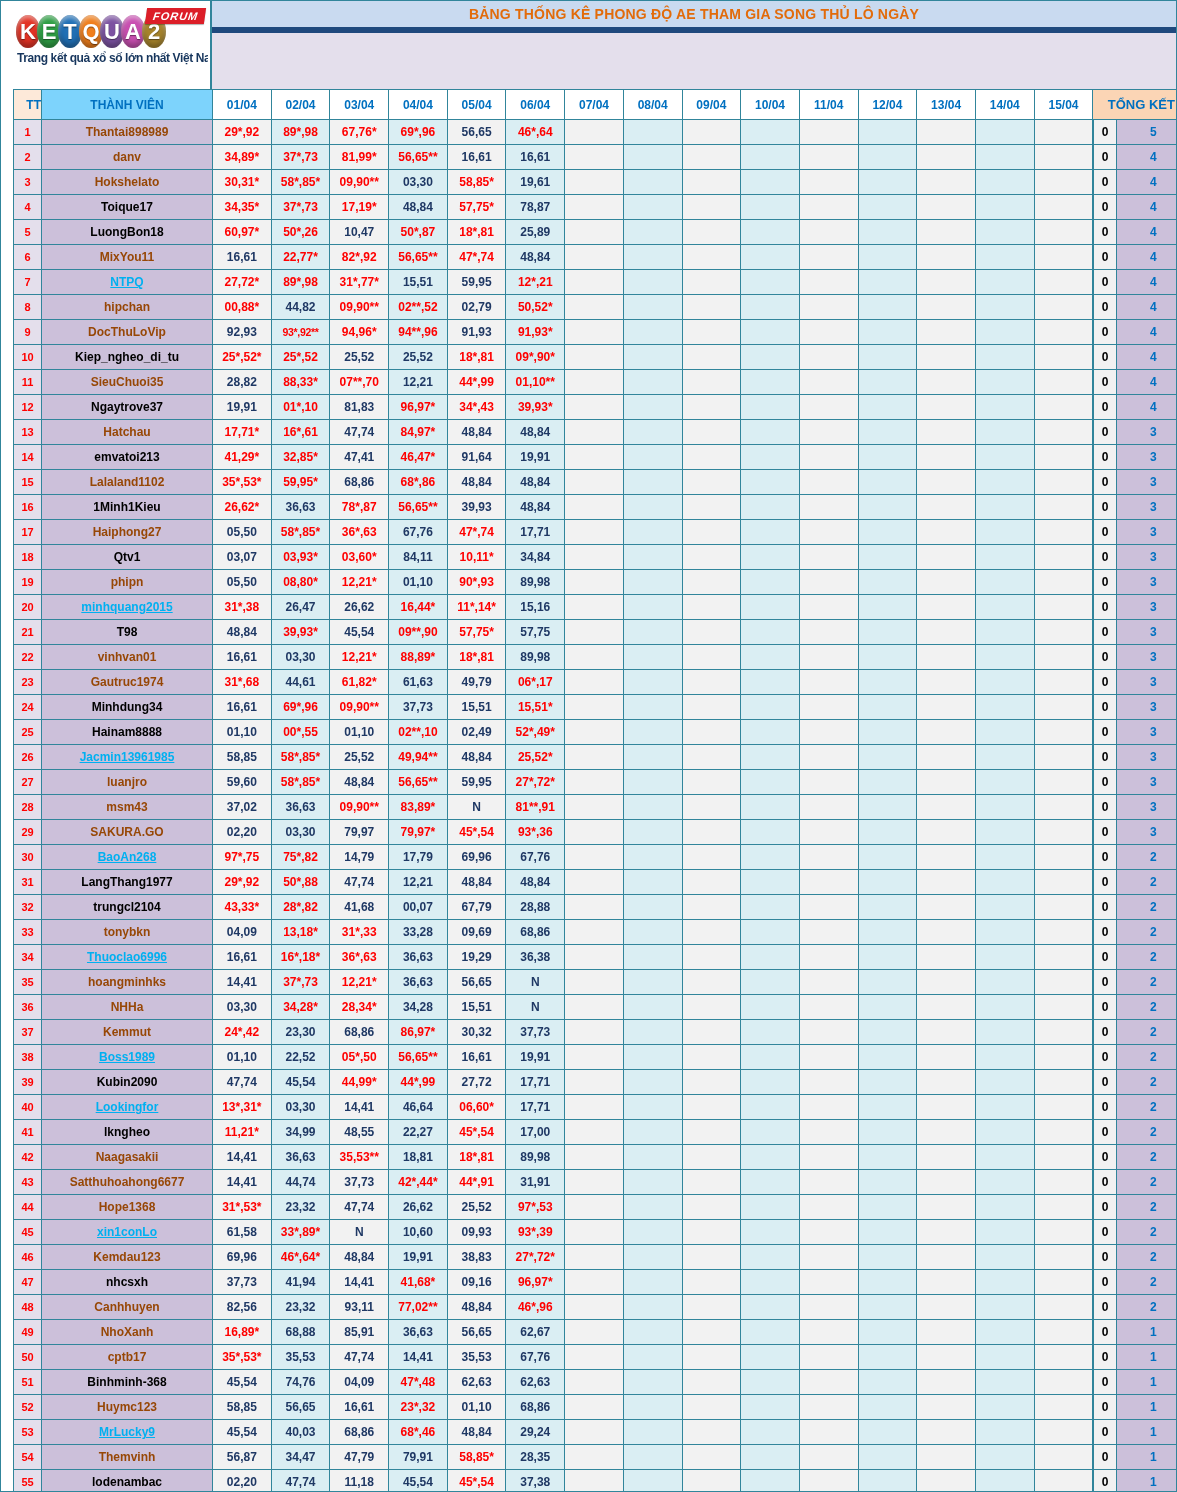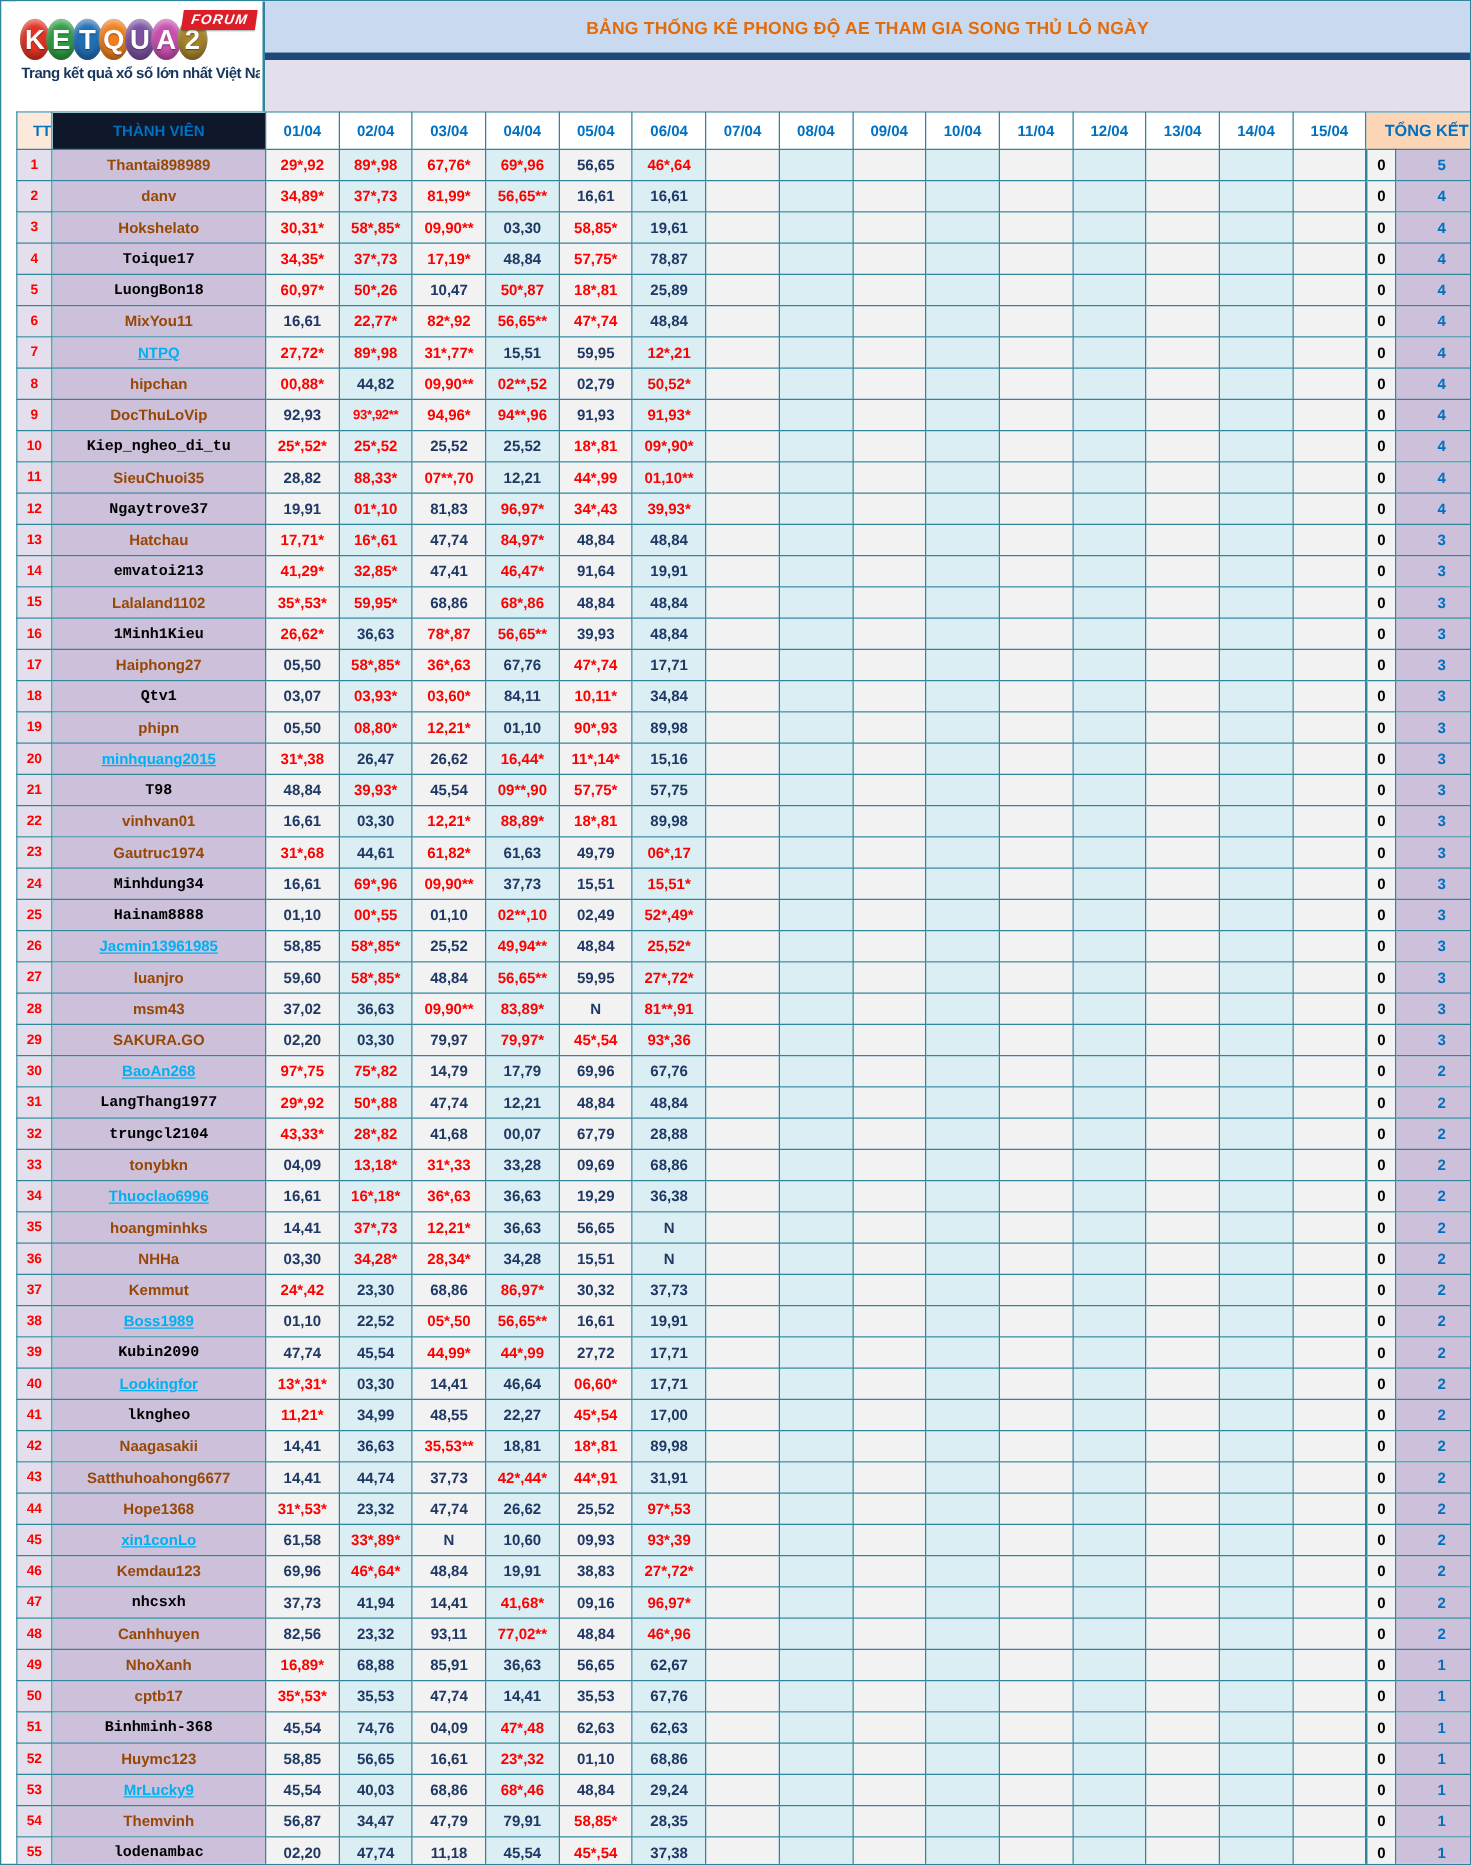--- a/index.html
+++ b/index.html
@@ -14,7 +14,7 @@
   .tagline{margin-top:3px;font-size:12px;font-weight:bold;letter-spacing:-0.4px;color:#17365D;white-space:nowrap;overflow:hidden;}
 
   .top-right{flex:1;display:flex;flex-direction:column;}
-  .title-bar{height:41px;background:#C9DAF0;display:flex;align-items:center;justify-content:center;}
+  .title-bar{height:26px;background:#C9DAF0;display:flex;align-items:center;justify-content:center;}
   .page-title{color:#E26B0A;font-weight:bold;font-size:14px;letter-spacing:.2px;}
   .blue-line{height:6px;background:#1F497D;}
   .lavender-band{flex:1;background:#E4DFEC;}

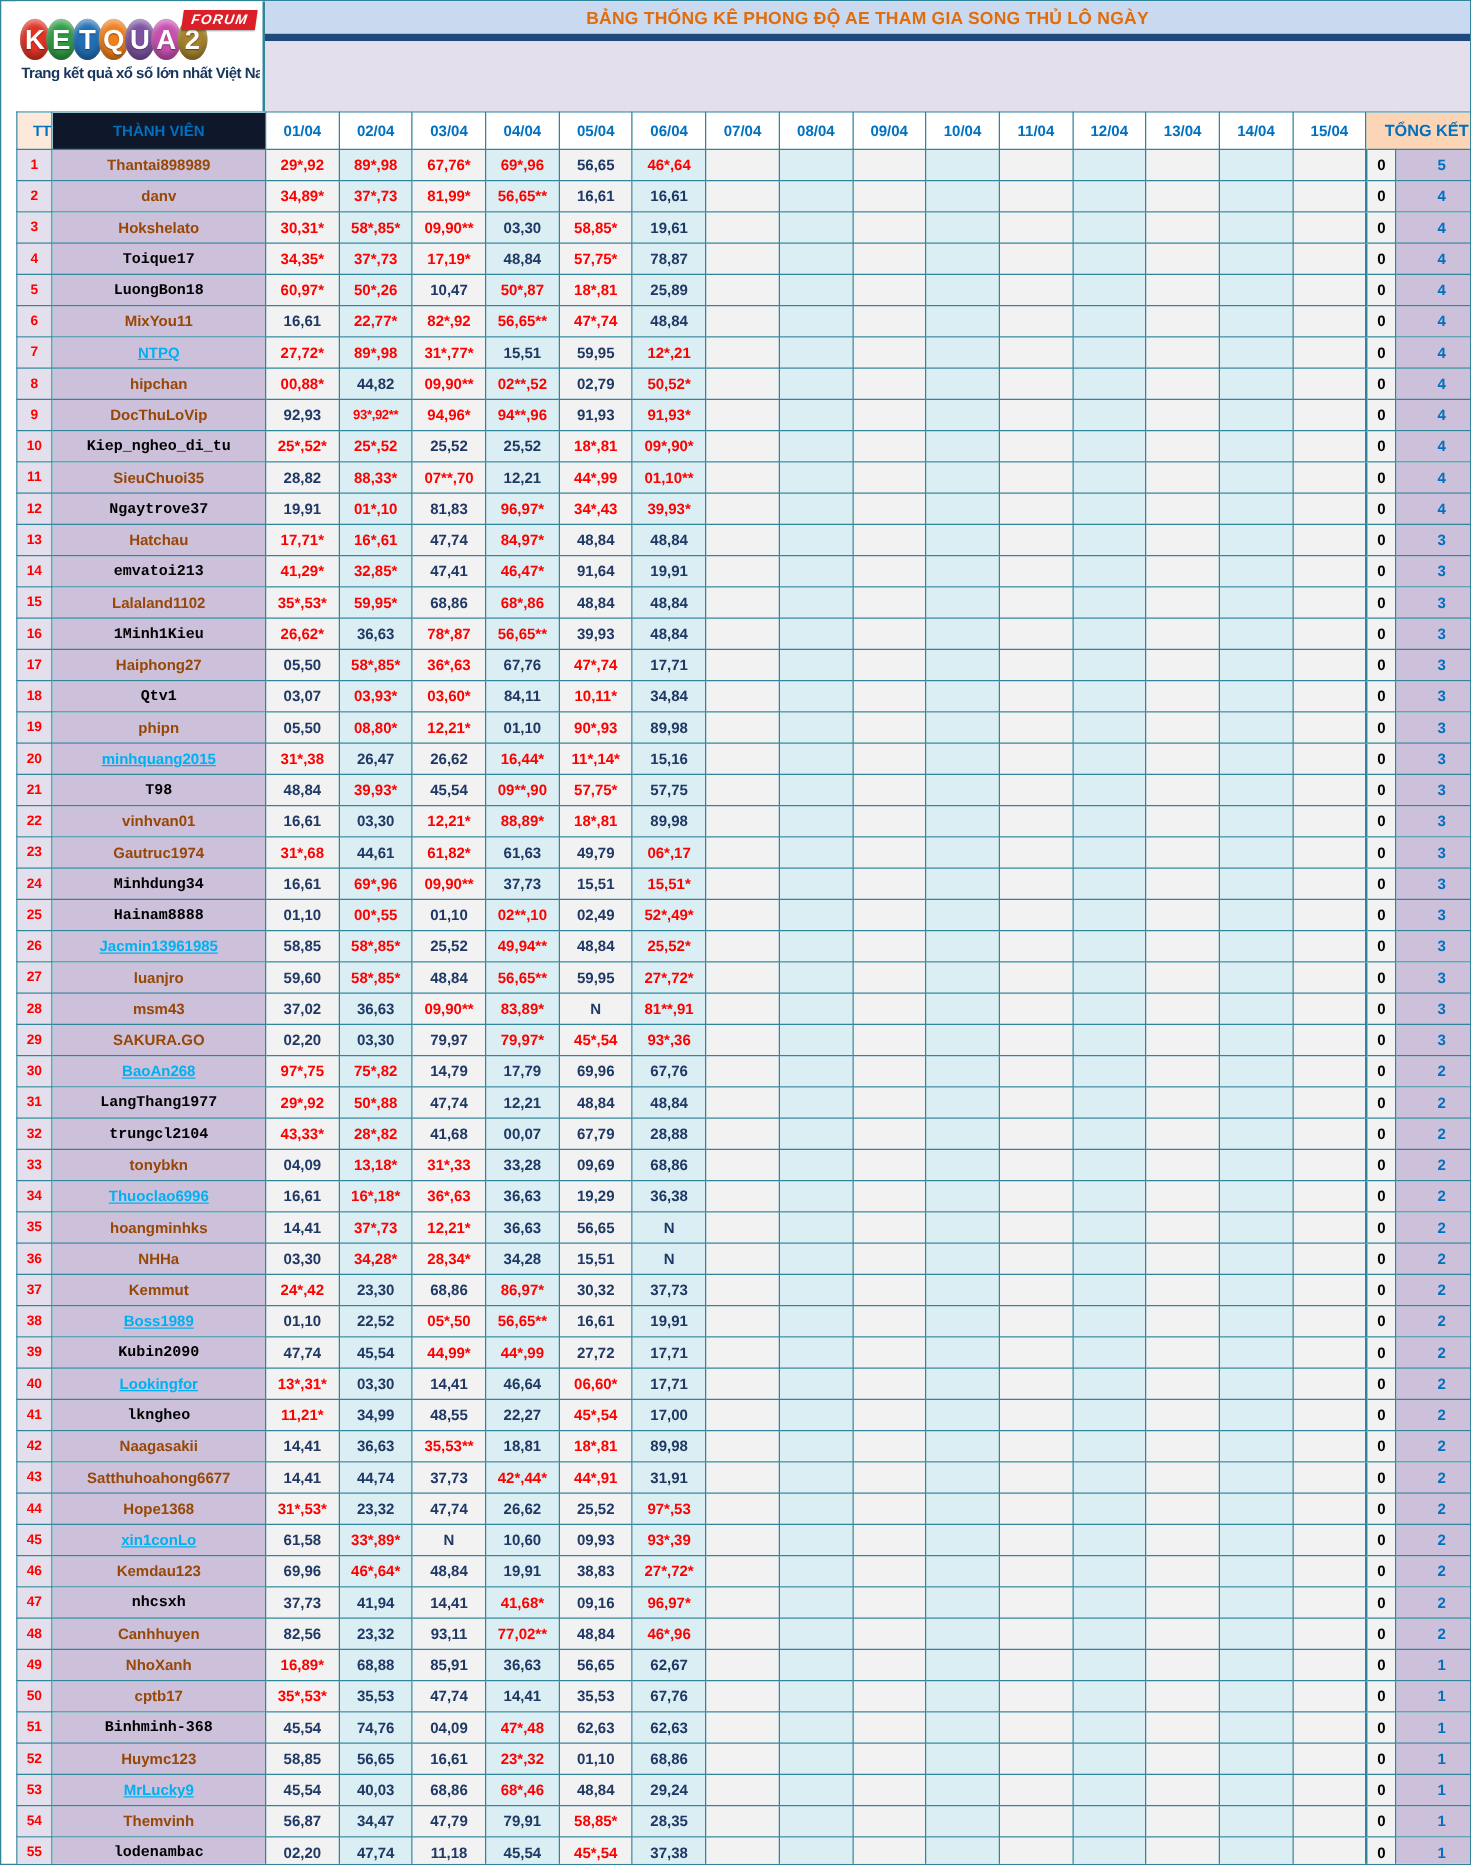--- a/index.html
+++ b/index.html
@@ -25,7 +25,7 @@
   th,td{border:1px solid #31859B;text-align:center;padding:0;white-space:nowrap;overflow:hidden;}
   thead th{height:29px;font-size:12px;font-weight:bold;color:#0070C0;}
   .th-tt{background:#FDE9D9;text-align:right;}
-  .th-member{background:#0f172a;}
+  .th-member{background:#7dd3fc;}
   .th-date{background:#FFFFFF;}
   .th-total{background:#FBD5B5;font-size:13px;}
   tbody td{height:24px;font-weight:bold;font-size:12px;}

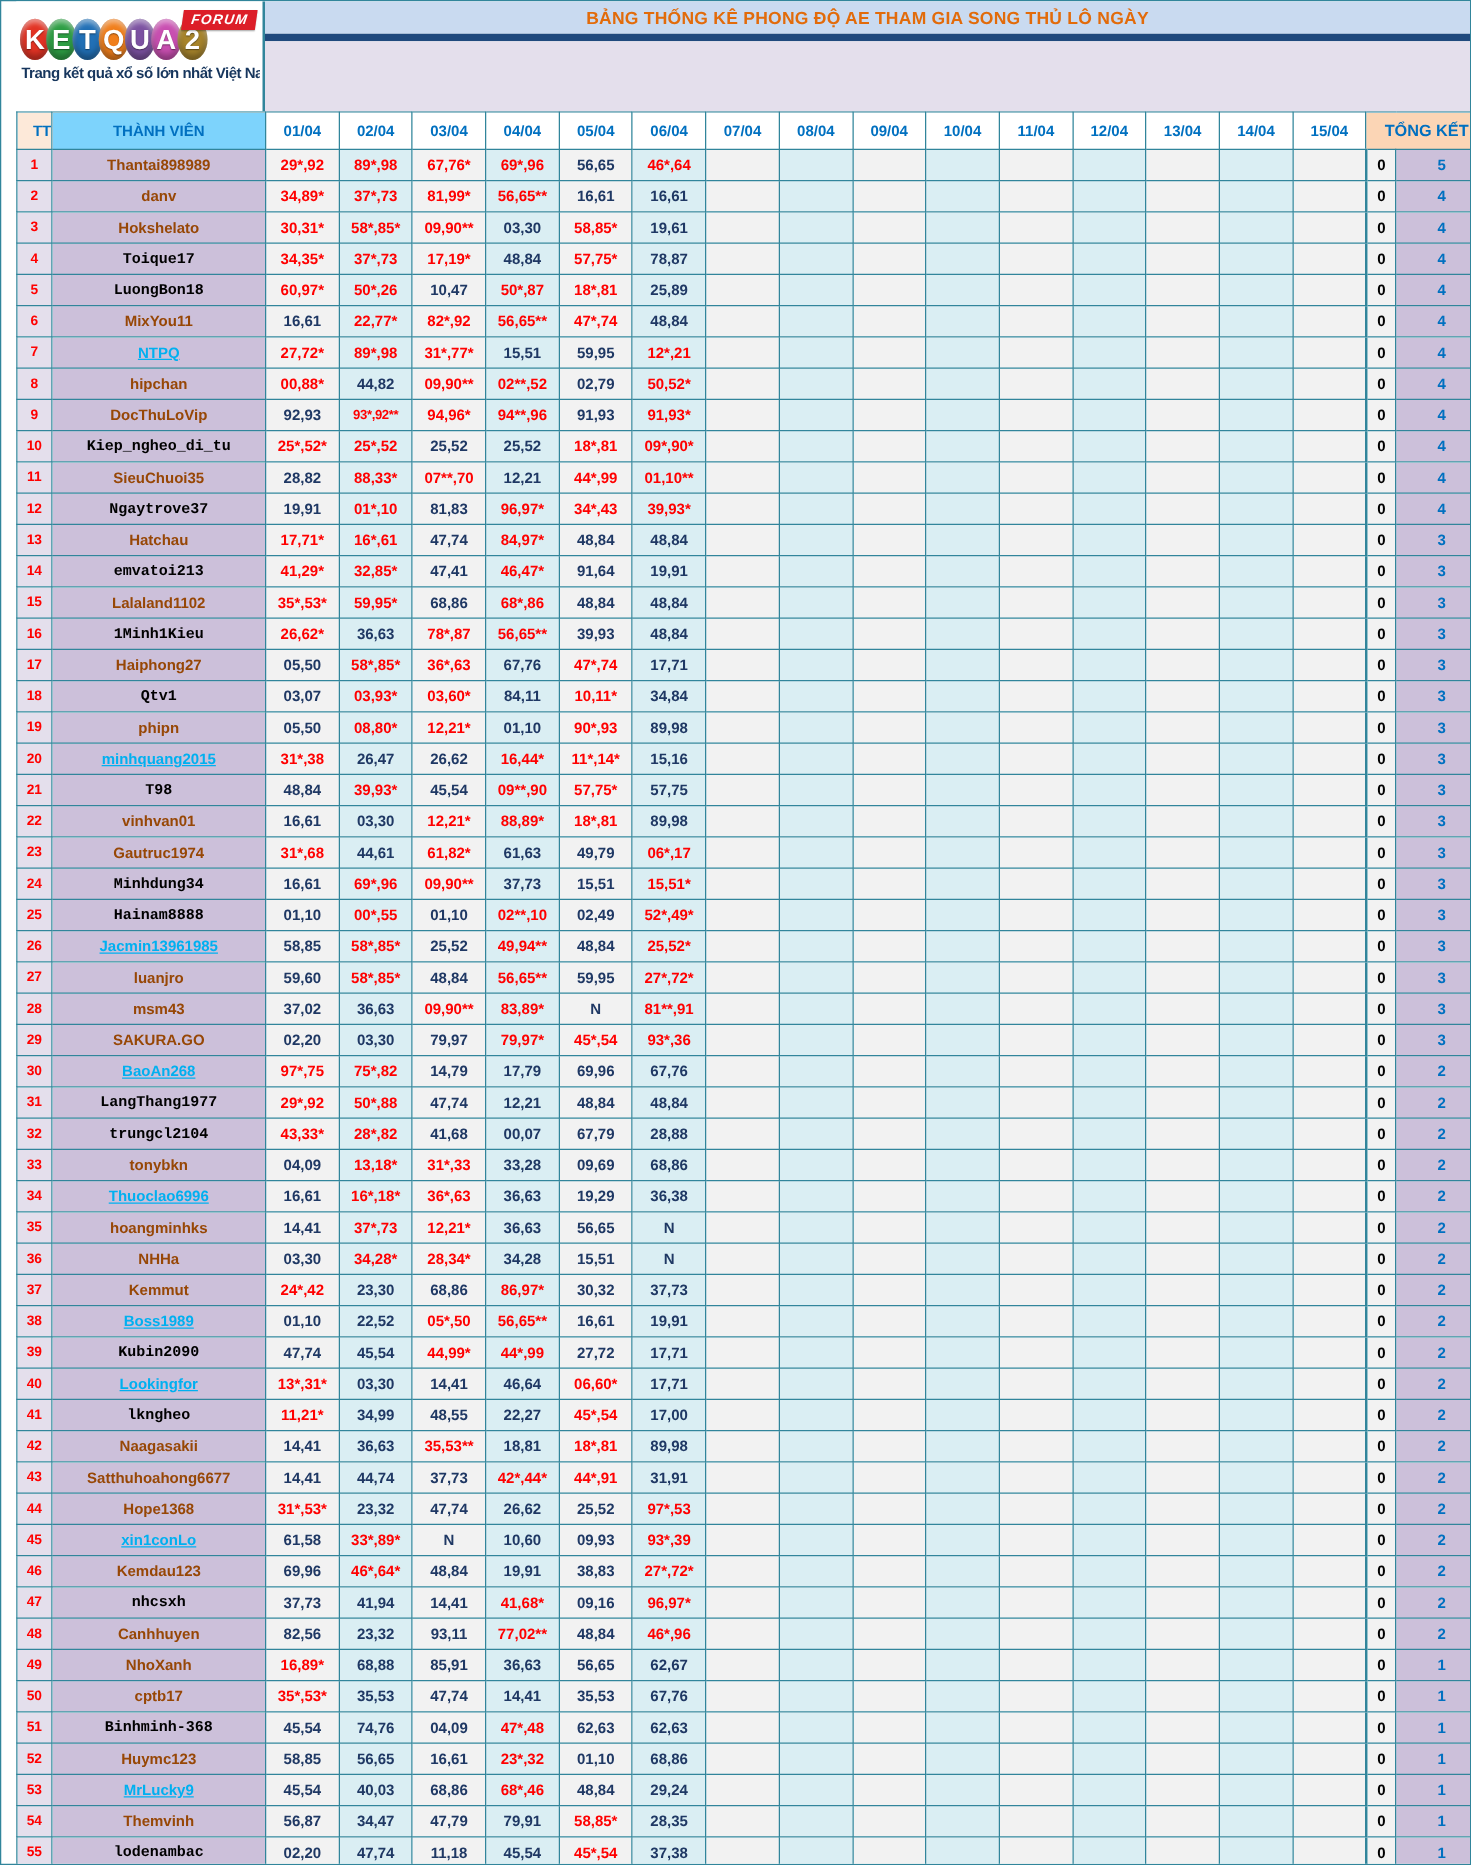--- a/index.html
+++ b/index.html
@@ -32,7 +32,7 @@
   .tt-cell{background:#E4DFEC;color:#FF0000;font-size:11px;}
   .name-cell{background:#CCC0DA;}
   .name-brown{color:#974706;}
-  .name-black{color:#000000;font-family:Liberation Mono, monospace;}
+  .name-black{color:#000000;}
   .name-blue{color:#00B0F0;text-decoration:underline;}
   .col-gray{background:#F2F2F2;}
   .col-cyan{background:#DAEEF3;}

